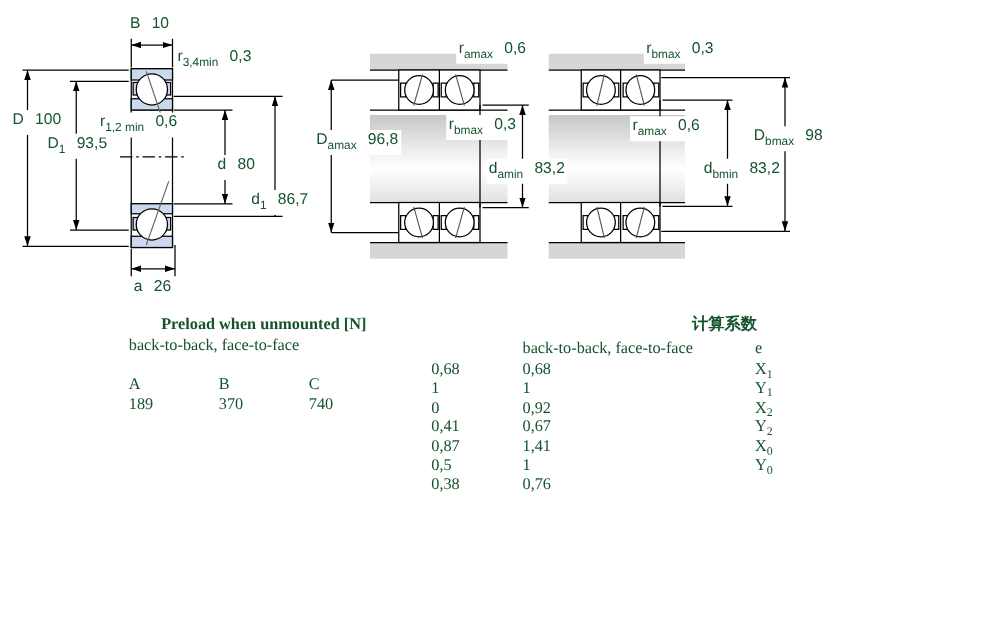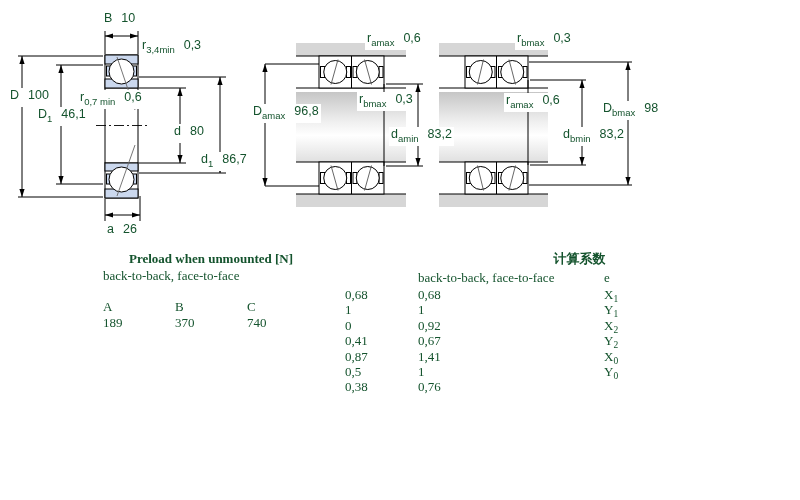--- a/index.html
+++ b/index.html
@@ -170,7 +170,7 @@
   <div class="dlabel" style="left:142px;top:38px;"><span>r</span><sub>3,4min</sub><span class="val">0,3</span></div>
   <div class="dlabel bg" style="left:8px;top:88px;"><span>D</span><sub></sub><span class="val">100</span></div>
   <div class="dlabel bg" style="left:36px;top:107px;"><span>D</span><sub>1</sub><span class="val">46,1</span></div>
-  <div class="dlabel bg" style="left:78px;top:90px;"><span>r</span><sub>0,7 min</sub><span class="val">0,6</span></div>
+  <div class="dlabel bg" style="left:78px;top:90px;"><span>r</span><sub>1,2 min</sub><span class="val">0,6</span></div>
   <div class="dlabel bg" style="left:172px;top:124px;"><span>d</span><sub></sub><span class="val">80</span></div>
   <div class="dlabel bg" style="left:199px;top:152px;"><span>d</span><sub>1</sub><span class="val">86,7</span></div>
   <div class="dlabel" style="left:107px;top:222px;"><span>a</span><sub></sub><span class="val">26</span></div>

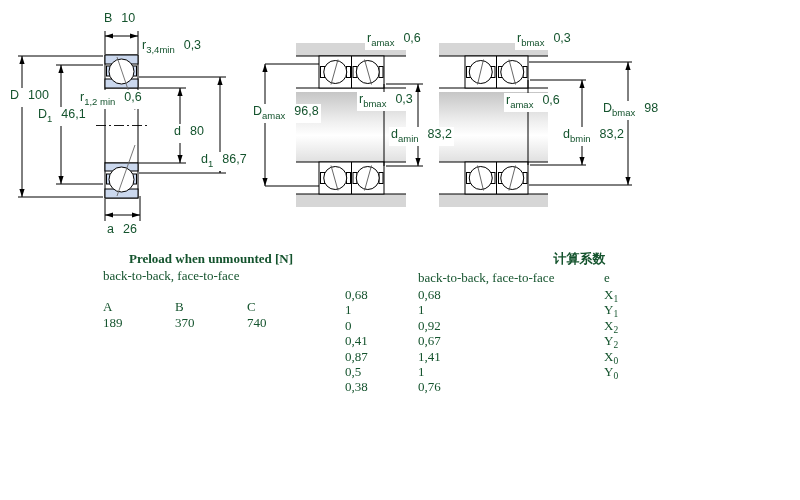--- a/index.html
+++ b/index.html
@@ -169,7 +169,7 @@
   <div class="dlabel" style="left:104px;top:11px;"><span>B</span><sub></sub><span class="val">10</span></div>
   <div class="dlabel" style="left:142px;top:38px;"><span>r</span><sub>3,4min</sub><span class="val">0,3</span></div>
   <div class="dlabel bg" style="left:8px;top:88px;"><span>D</span><sub></sub><span class="val">100</span></div>
-  <div class="dlabel bg" style="left:36px;top:107px;"><span>D</span><sub>1</sub><span class="val">46,1</span></div>
+  <div class="dlabel bg" style="left:36px;top:107px;"><span>D</span><sub>1</sub><span class="val">93,5</span></div>
   <div class="dlabel bg" style="left:78px;top:90px;"><span>r</span><sub>1,2 min</sub><span class="val">0,6</span></div>
   <div class="dlabel bg" style="left:172px;top:124px;"><span>d</span><sub></sub><span class="val">80</span></div>
   <div class="dlabel bg" style="left:199px;top:152px;"><span>d</span><sub>1</sub><span class="val">86,7</span></div>

